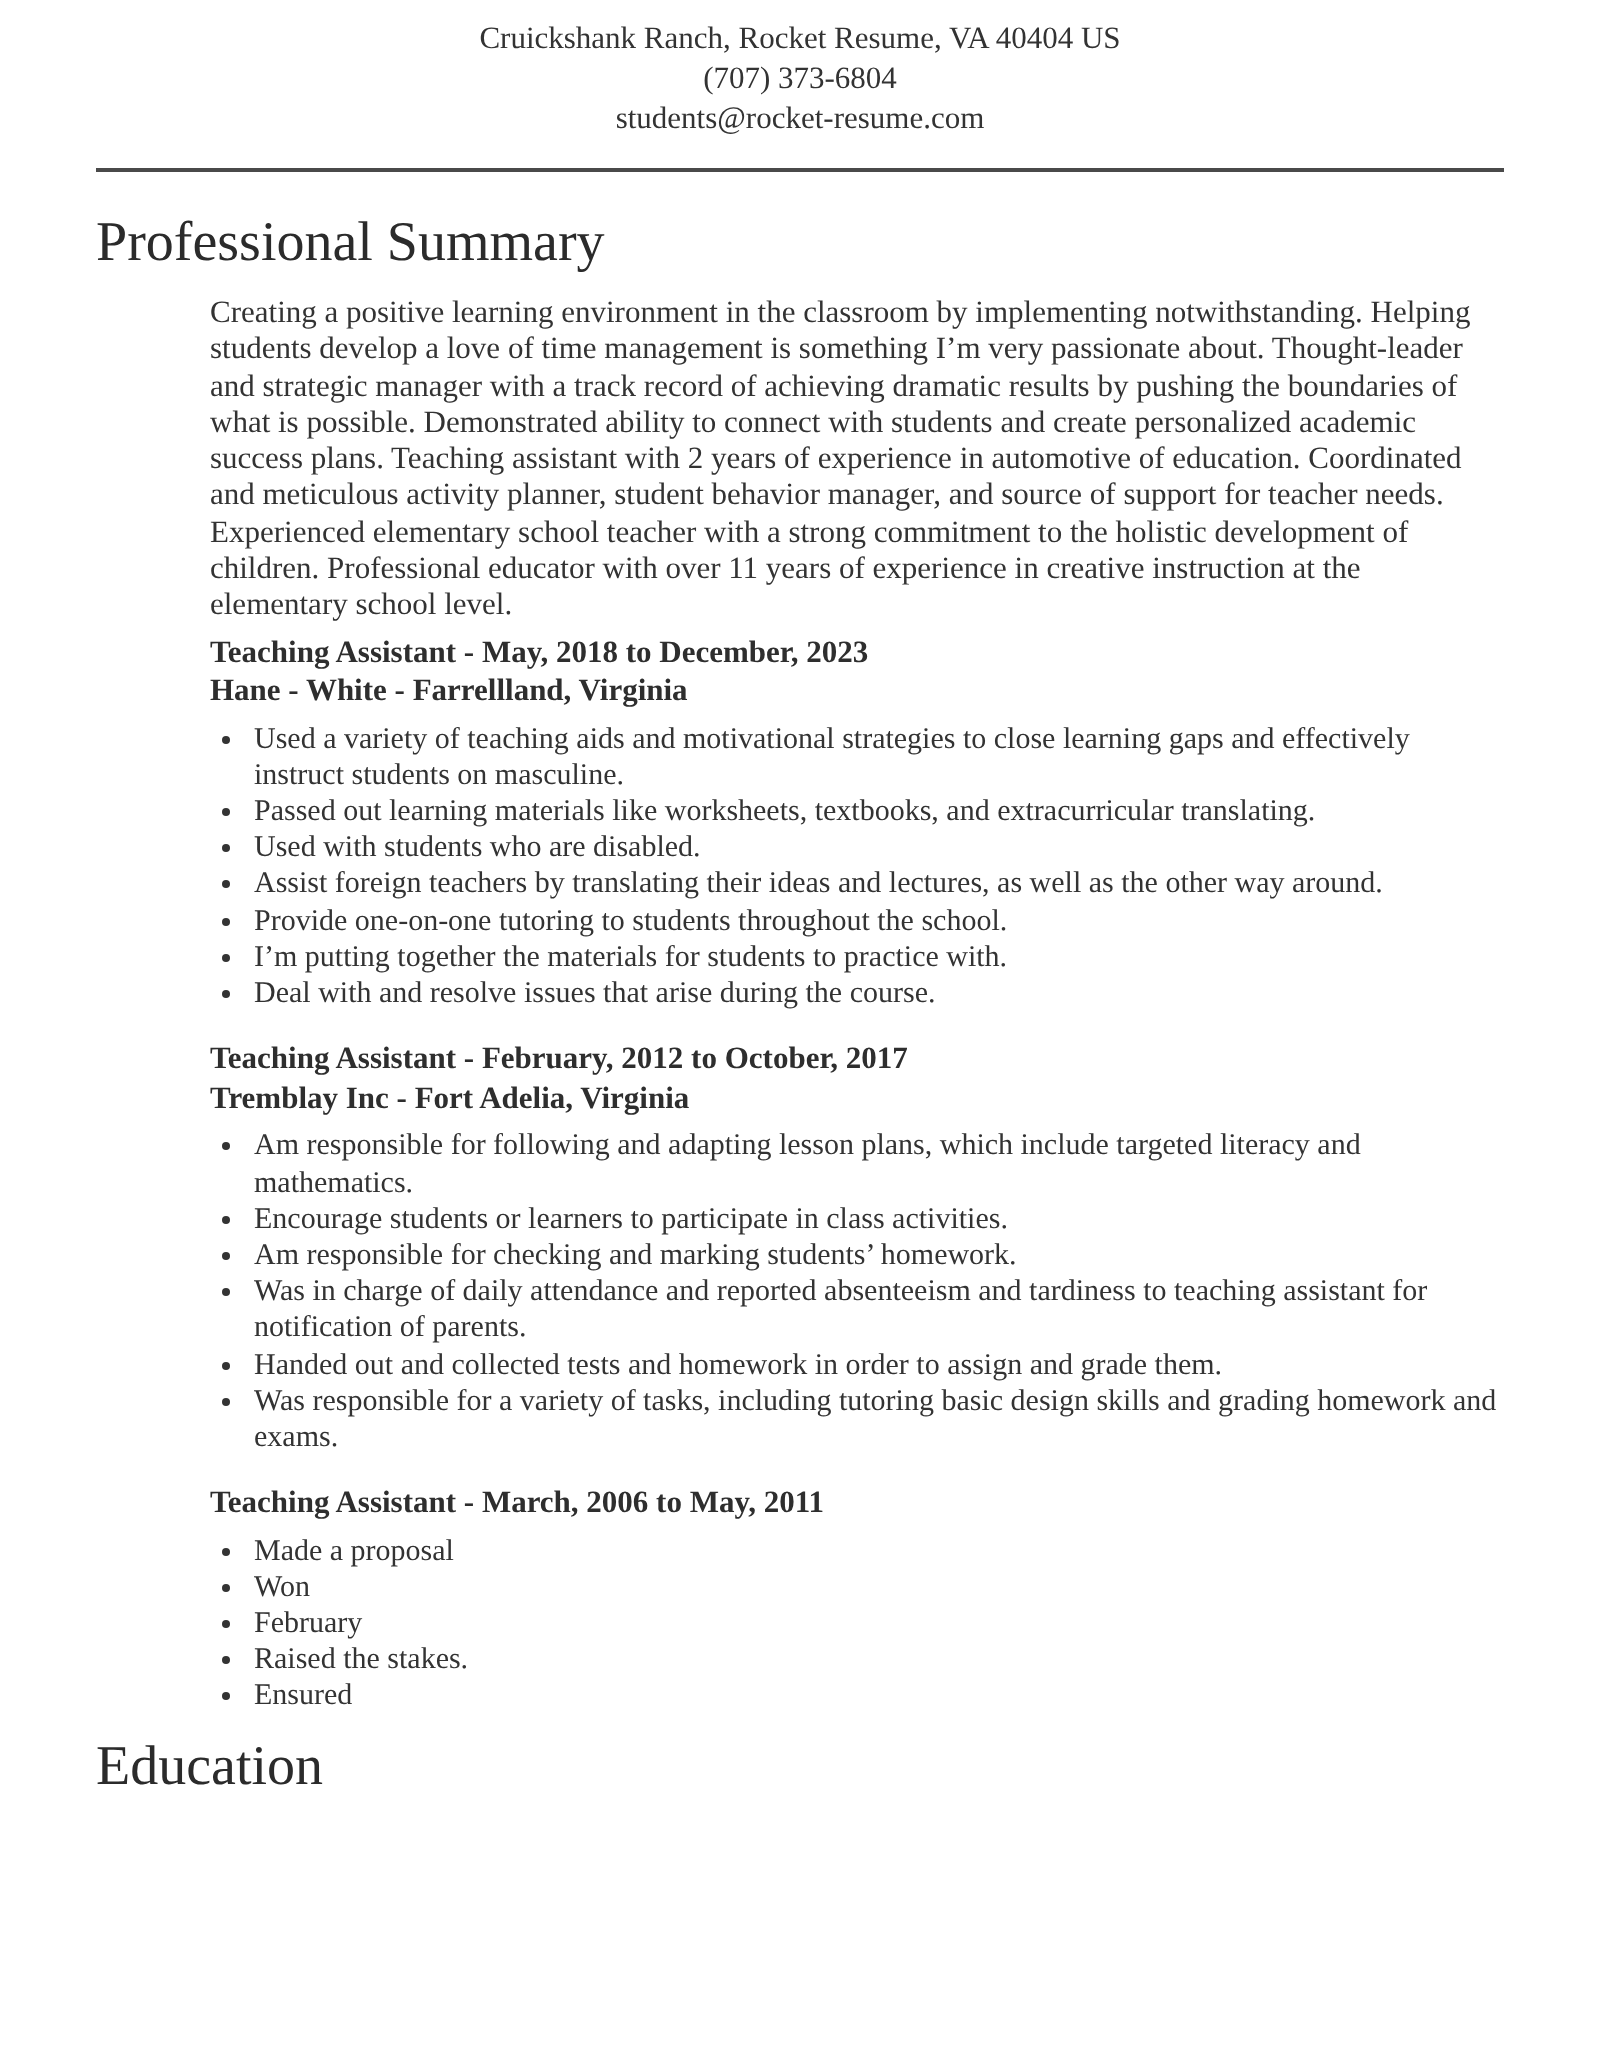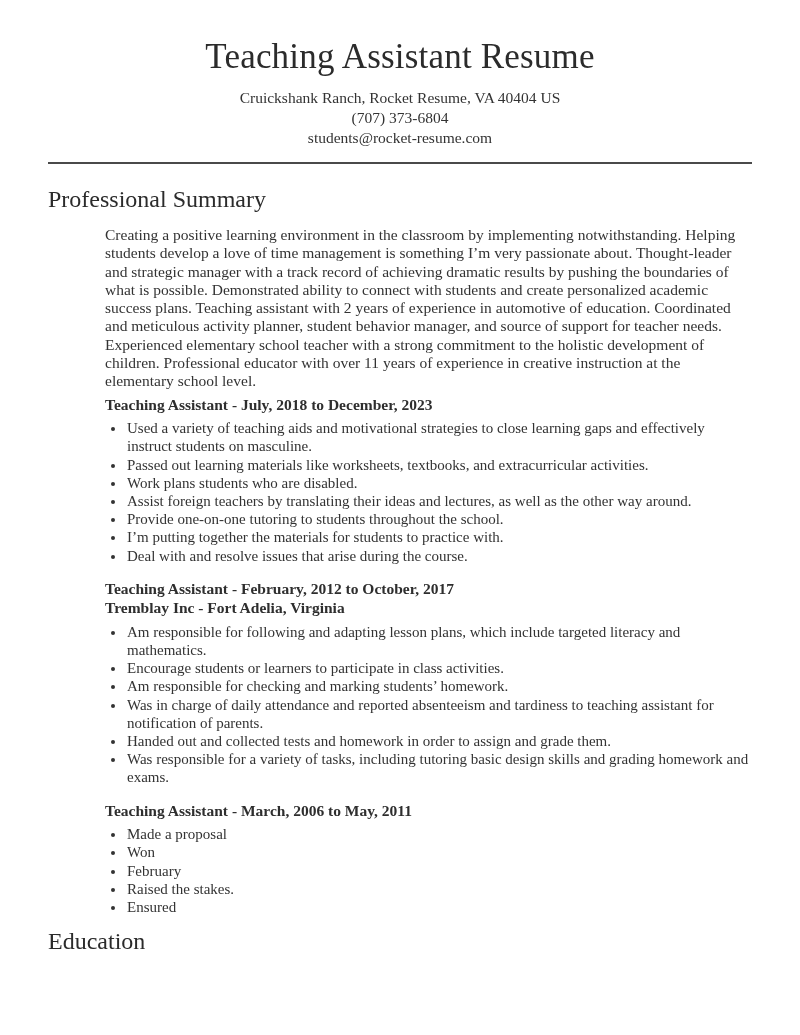--- a/index.html
+++ b/index.html
@@ -105,7 +105,6 @@
 <div class="page">
 
   <header class="masthead">
-    <h1 class="resume-title">Teaching Assistant Resume</h1>
     <div class="contact-block">
       <div class="contact-line">Cruickshank Ranch, Rocket Resume, VA 40404 US</div>
       <div class="contact-line">(707) 373-6804</div>

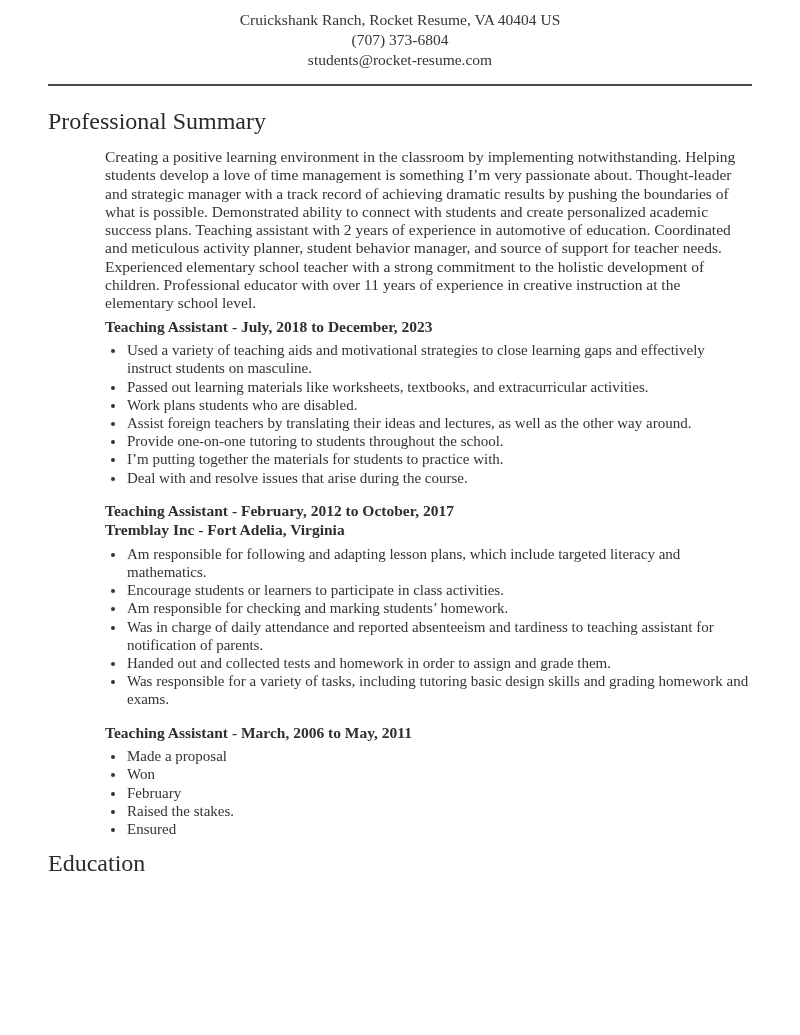--- a/index.html
+++ b/index.html
@@ -47,7 +47,7 @@
 
   
   .section-heading {
-    font-size: 24px;
+    font-size: 28px;
     line-height: 35px;
     font-weight: 500;
     color: var(--heading-color, #2b2b2b);

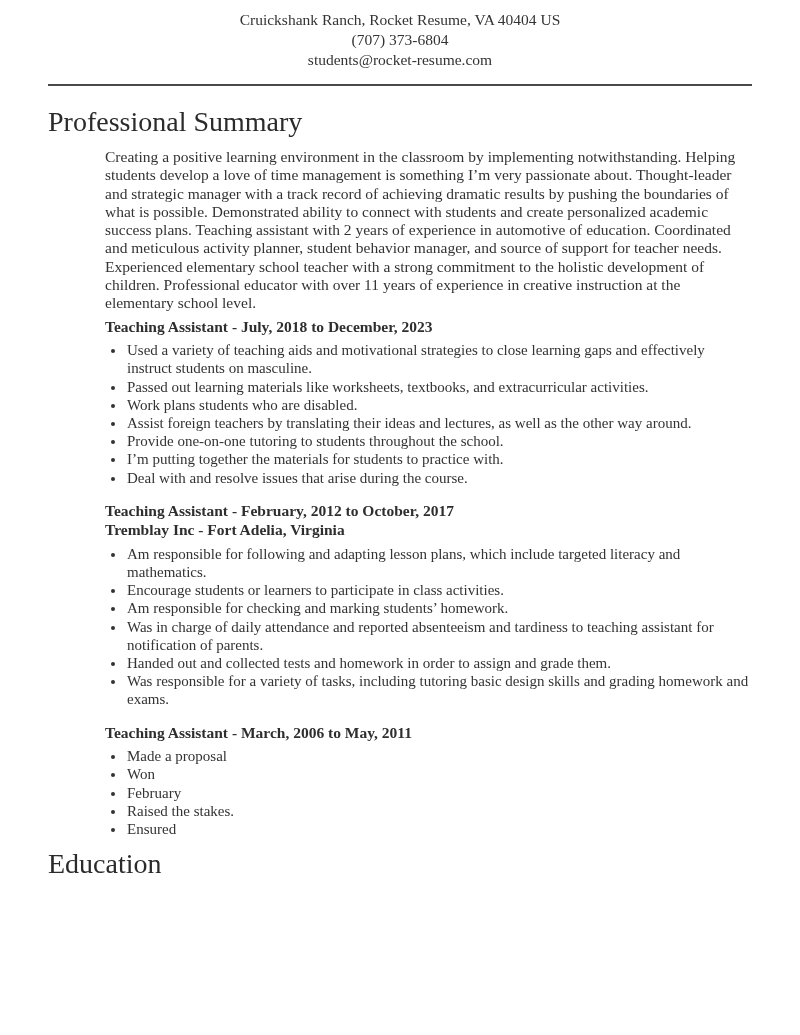--- a/index.html
+++ b/index.html
@@ -124,7 +124,7 @@
     <div class="jobs">
 
       <article class="job">
-        <div class="job-title">Teaching Assistant - July, 2018 to December, 2023</div>
+        <div class="job-title">Teaching Assistant - May, 2018 to December, 2023</div>
         <ul class="job-bullets">
           <li>Used a variety of teaching aids and motivational strategies to close learning gaps and effectively instruct students on masculine.</li>
           <li>Passed out learning materials like worksheets, textbooks, and extracurricular activities.</li>

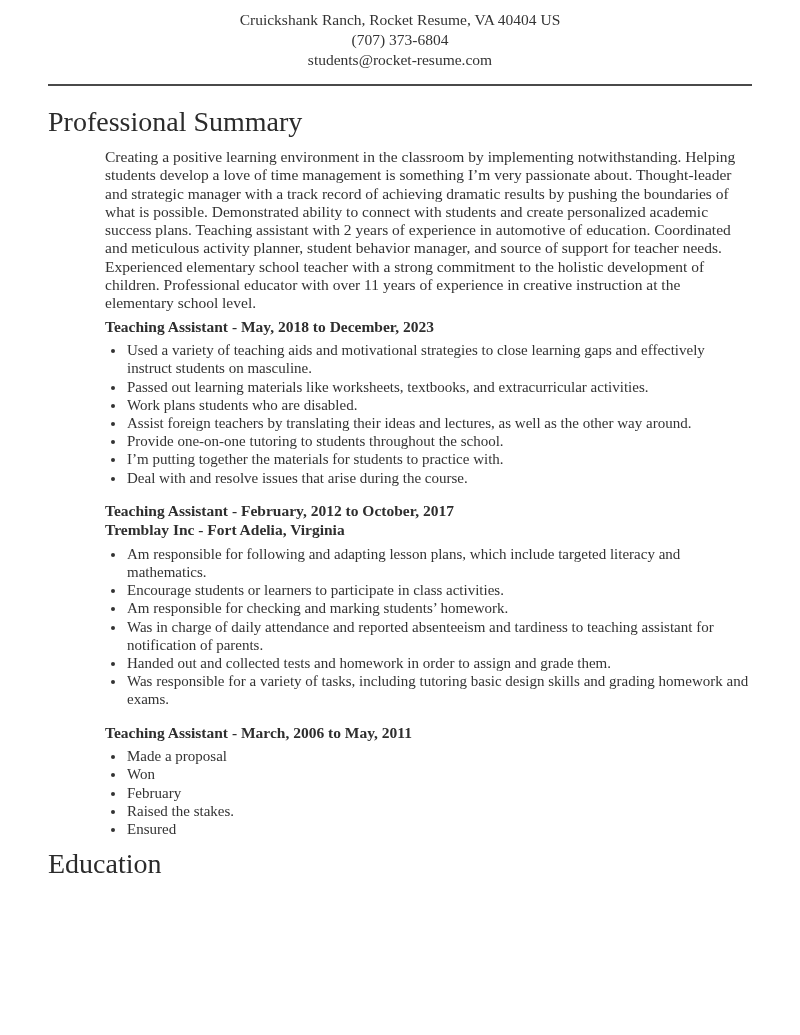--- a/index.html
+++ b/index.html
@@ -125,6 +125,7 @@
 
       <article class="job">
         <div class="job-title">Teaching Assistant - May, 2018 to December, 2023</div>
+        <div class="job-company">Hane - White - Farrellland, Virginia</div>
         <ul class="job-bullets">
           <li>Used a variety of teaching aids and motivational strategies to close learning gaps and effectively instruct students on masculine.</li>
           <li>Passed out learning materials like worksheets, textbooks, and extracurricular activities.</li>

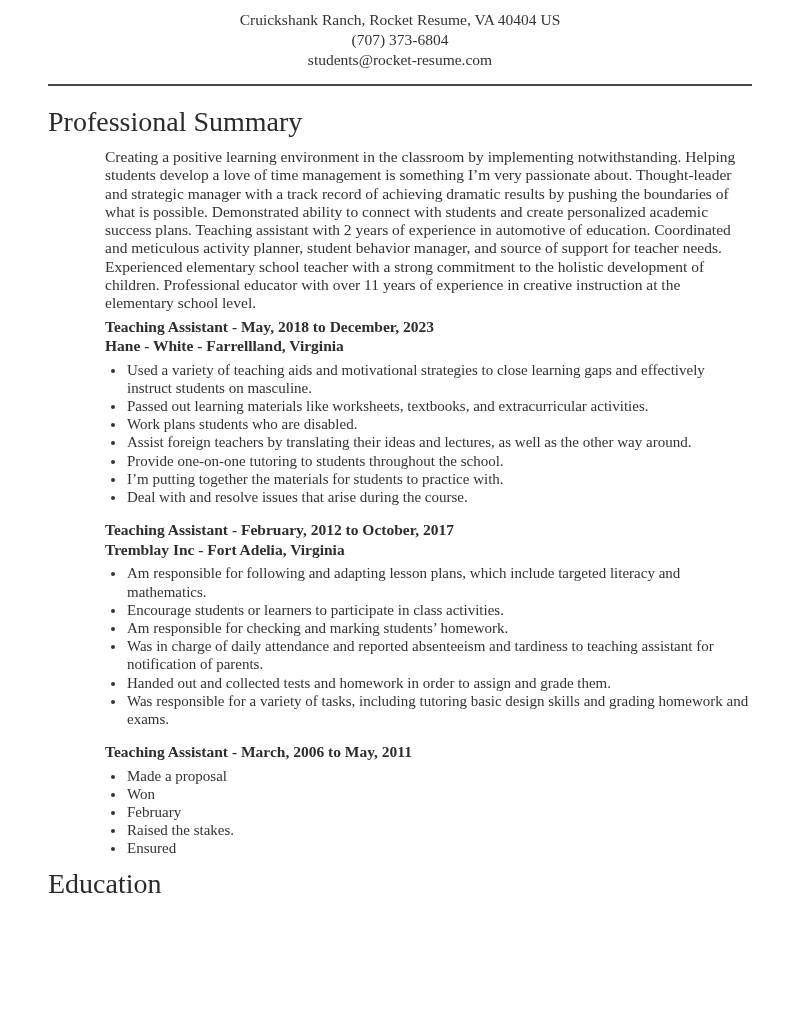--- a/index.html
+++ b/index.html
@@ -128,7 +128,7 @@
         <div class="job-company">Hane - White - Farrellland, Virginia</div>
         <ul class="job-bullets">
           <li>Used a variety of teaching aids and motivational strategies to close learning gaps and effectively instruct students on masculine.</li>
-          <li>Passed out learning materials like worksheets, textbooks, and extracurricular activities.</li>
+          <li>Passed out learning materials like worksheets, textbooks, and extracurricular translating.</li>
           <li>Work plans students who are disabled.</li>
           <li>Assist foreign teachers by translating their ideas and lectures, as well as the other way around.</li>
           <li>Provide one-on-one tutoring to students throughout the school.</li>

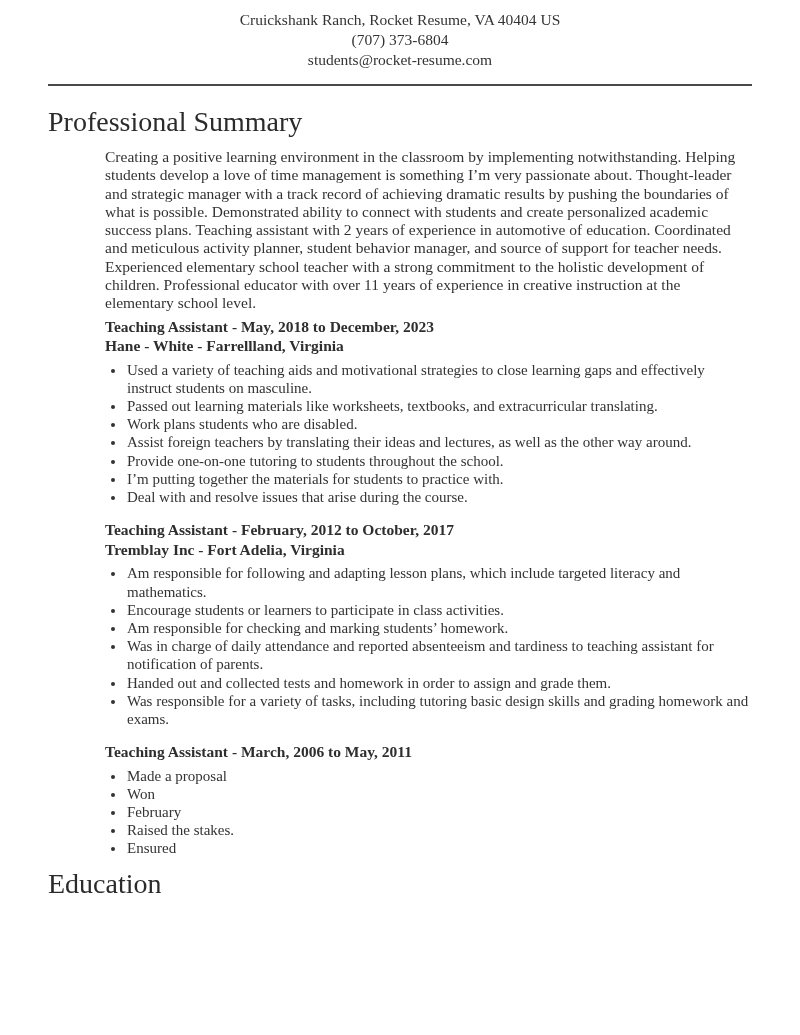--- a/index.html
+++ b/index.html
@@ -129,7 +129,7 @@
         <ul class="job-bullets">
           <li>Used a variety of teaching aids and motivational strategies to close learning gaps and effectively instruct students on masculine.</li>
           <li>Passed out learning materials like worksheets, textbooks, and extracurricular translating.</li>
-          <li>Work plans students who are disabled.</li>
+          <li>Used with students who are disabled.</li>
           <li>Assist foreign teachers by translating their ideas and lectures, as well as the other way around.</li>
           <li>Provide one-on-one tutoring to students throughout the school.</li>
           <li>I’m putting together the materials for students to practice with.</li>

